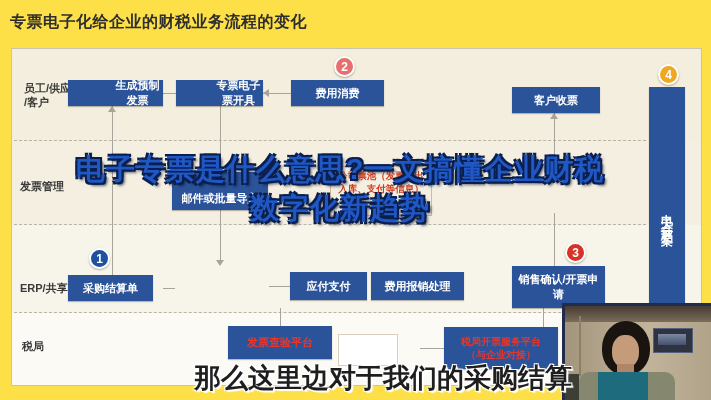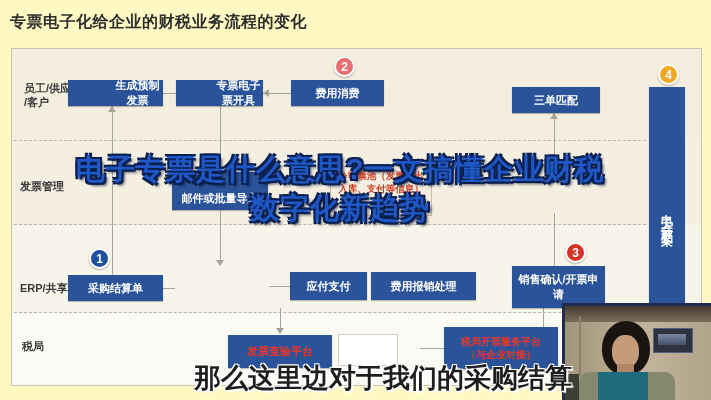--- a/index.html
+++ b/index.html
@@ -3,7 +3,7 @@
 <meta charset="utf-8">
 <style>
   html,body{margin:0;padding:0;}
-  #stage{position:relative;width:711px;height:400px;background:#fef9c3;overflow:hidden;
+  #stage{position:relative;width:711px;height:400px;background:#fde047;overflow:hidden;
          font-family:"Liberation Sans","DejaVu Sans",sans-serif;}
   
   .page-title{position:absolute;left:10px;top:12px;font-size:16px;font-weight:bold;color:#2e2e2e;letter-spacing:.5px;}

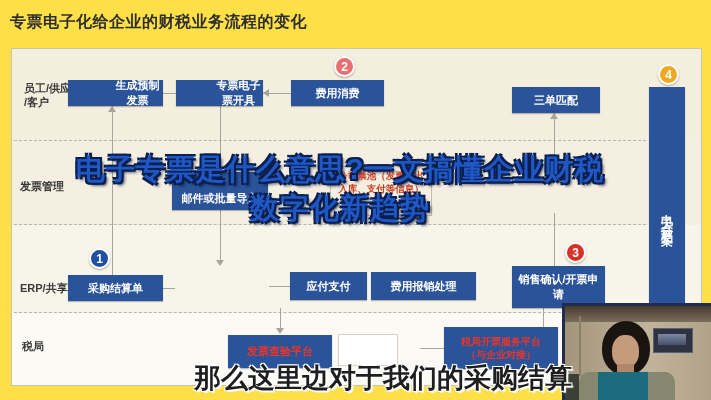--- a/index.html
+++ b/index.html
@@ -104,7 +104,7 @@
   <div class="bbox" style="left:68px;top:80px;width:95px;height:26px;padding-left:46px;">生成预制发票</div>
   <div class="bbox" style="left:176px;top:80px;width:87px;height:26px;padding-left:40px;">专票电子票开具</div>
   <div class="bbox" style="left:291px;top:80px;width:93px;height:26px;">费用消费</div>
-  <div class="bbox" style="left:512px;top:87px;width:88px;height:26px;">三单匹配</div>
+  <div class="bbox" style="left:512px;top:87px;width:88px;height:26px;">客户收票</div>
   <div class="bbox vert" style="left:649px;top:87px;width:36px;height:258px;">电子会计档案</div>
 
   <div class="bbox" style="left:172px;top:172px;width:96px;height:38px;align-items:flex-end;padding-bottom:4px;">邮件或批量导入</div>

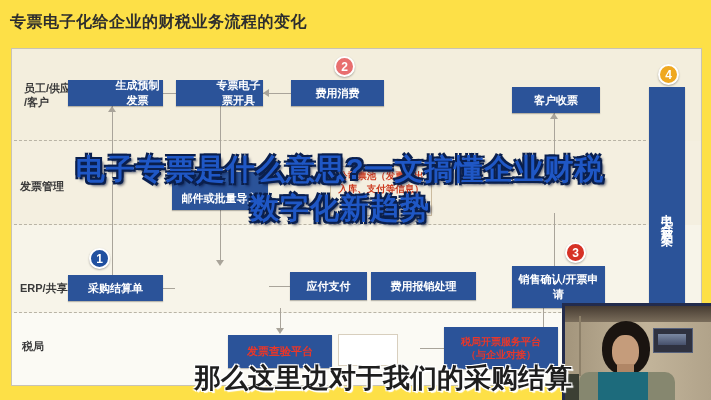--- a/index.html
+++ b/index.html
@@ -110,7 +110,7 @@
   <div class="bbox" style="left:172px;top:172px;width:96px;height:38px;align-items:flex-end;padding-bottom:4px;">邮件或批量导入</div>
   <div class="notebox" style="left:330px;top:166px;width:102px;height:50px;">公司票池（发票、出入库、支付等信息）</div>
 
-  <div class="bbox" style="left:68px;top:275px;width:95px;height:26px;">采购结算单</div>
+  <div class="bbox" style="left:68px;top:275px;width:85px;height:26px;">采购结算单</div>
   <div class="bbox" style="left:290px;top:272px;width:77px;height:28px;">应付支付</div>
   <div class="bbox" style="left:371px;top:272px;width:105px;height:28px;">费用报销处理</div>
   <div class="bbox" style="left:512px;top:266px;width:93px;height:42px;">销售确认/开票申请</div>

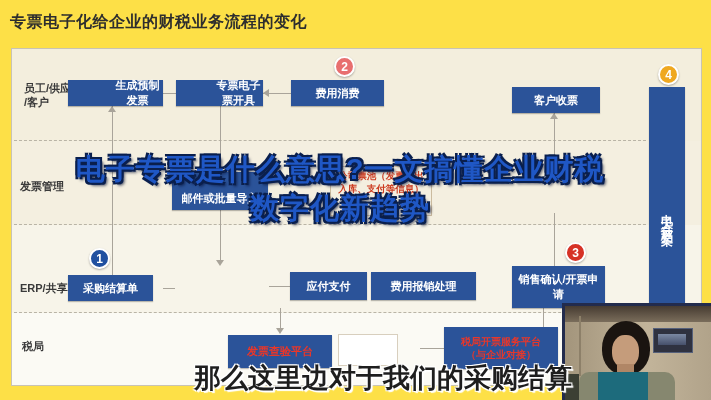--- a/index.html
+++ b/index.html
@@ -112,7 +112,7 @@
 
   <div class="bbox" style="left:68px;top:275px;width:85px;height:26px;">采购结算单</div>
   <div class="bbox" style="left:290px;top:272px;width:77px;height:28px;">应付支付</div>
-  <div class="bbox" style="left:371px;top:272px;width:105px;height:28px;">费用报销处理</div>
+  <div class="bbox" style="left:371px;top:272px;width:93px;height:28px;">费用报销处理</div>
   <div class="bbox" style="left:512px;top:266px;width:93px;height:42px;">销售确认/开票申请</div>
 
   <div class="bbox redtext" style="left:228px;top:335px;width:104px;height:33px;">发票查验平台</div>

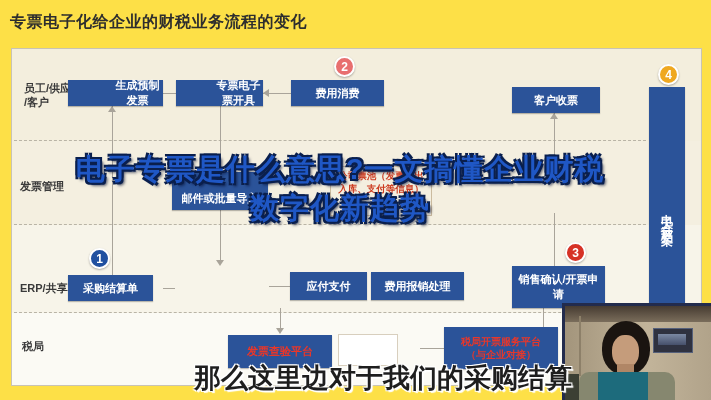--- a/index.html
+++ b/index.html
@@ -115,7 +115,7 @@
   <div class="bbox" style="left:371px;top:272px;width:93px;height:28px;">费用报销处理</div>
   <div class="bbox" style="left:512px;top:266px;width:93px;height:42px;">销售确认/开票申请</div>
 
-  <div class="bbox redtext" style="left:228px;top:335px;width:104px;height:33px;">发票查验平台</div>
+  <div class="bbox redtext" style="left:228px;top:326px;width:104px;height:33px;">发票查验平台</div>
   <div class="faintbox" style="left:338px;top:334px;width:58px;height:30px;"></div>
   <div class="bbox redtext" style="left:444px;top:327px;width:114px;height:42px;flex-direction:column;font-size:10px;">
     <span>税局开票服务平台</span>

